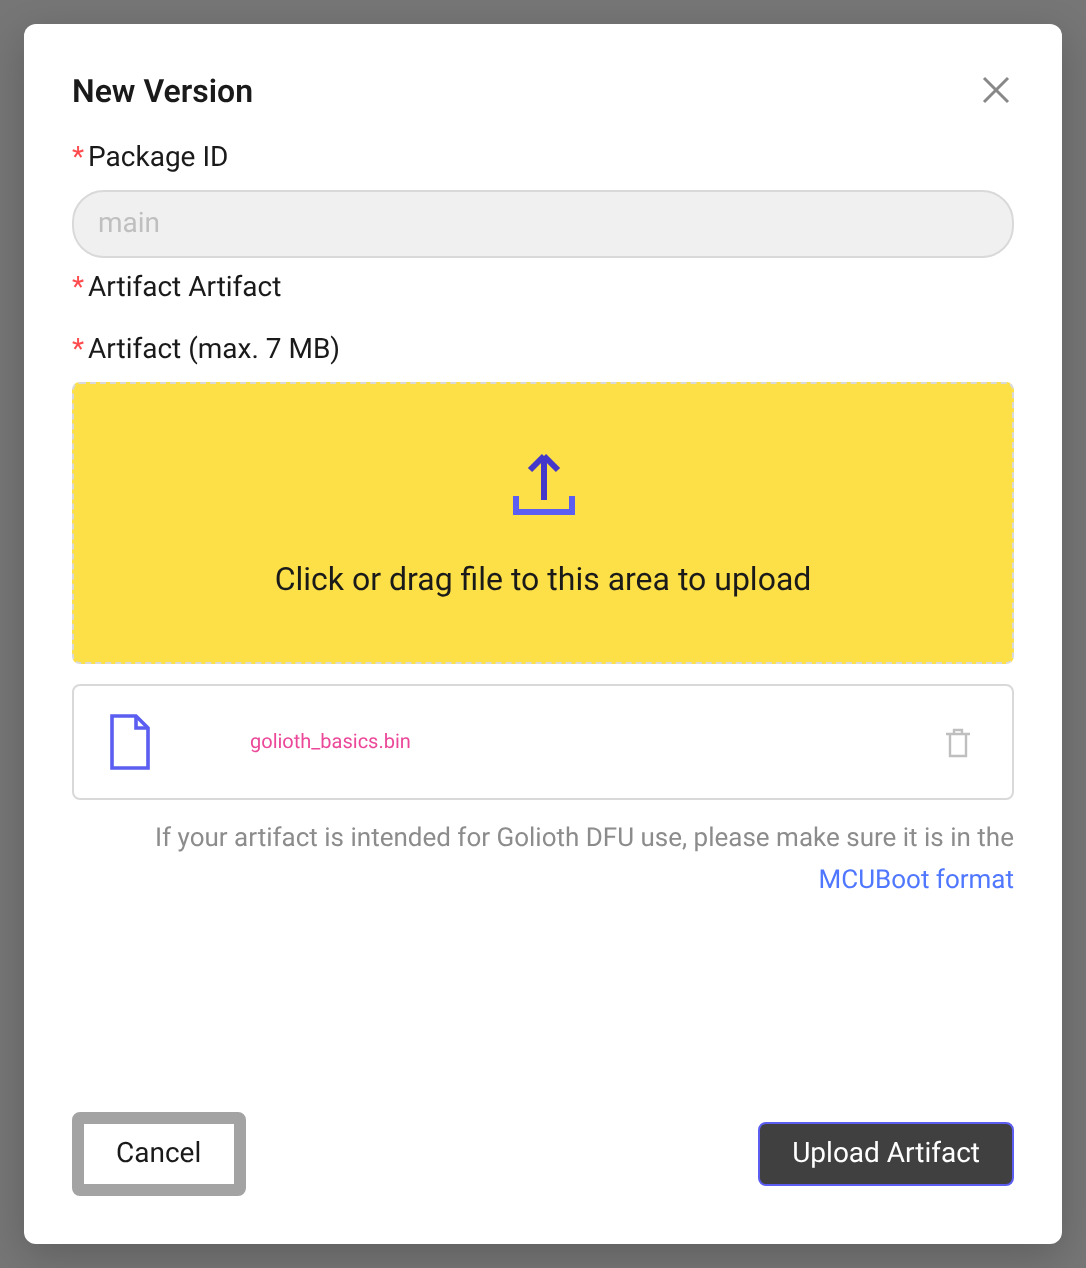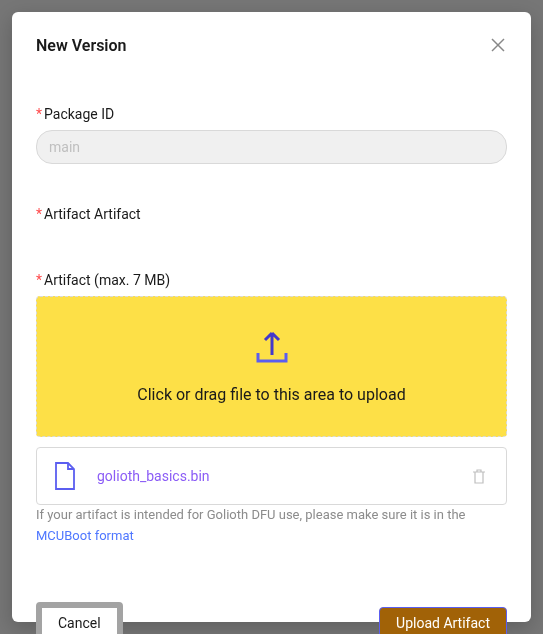--- a/index.html
+++ b/index.html
@@ -32,7 +32,6 @@
       padding: 24px;
       display: flex;
       flex-direction: column;
-      gap: 35px;
     }
     .modal-header {
       display: flex;

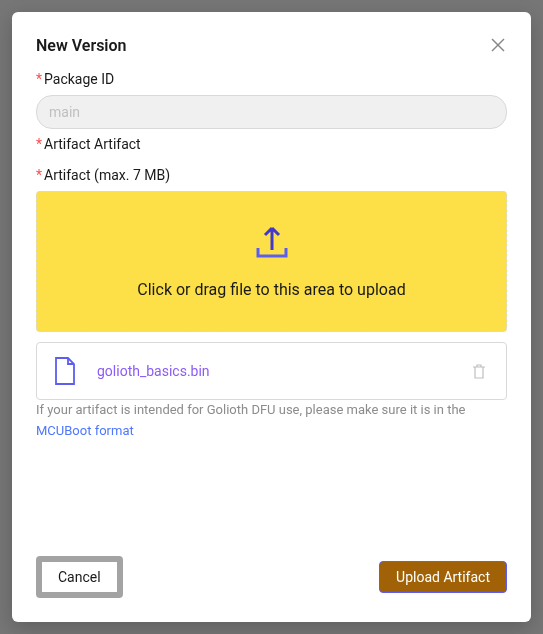--- a/index.html
+++ b/index.html
@@ -120,8 +120,9 @@
     }
     .file-name {
       flex: 1;
-      font-size: 14px;
-      color: #8b5cf6;
+      font-size: 10px;
+      color: #ec4899;
+      margin-left: 28px;
     }
     .trash-btn {
       background: none;

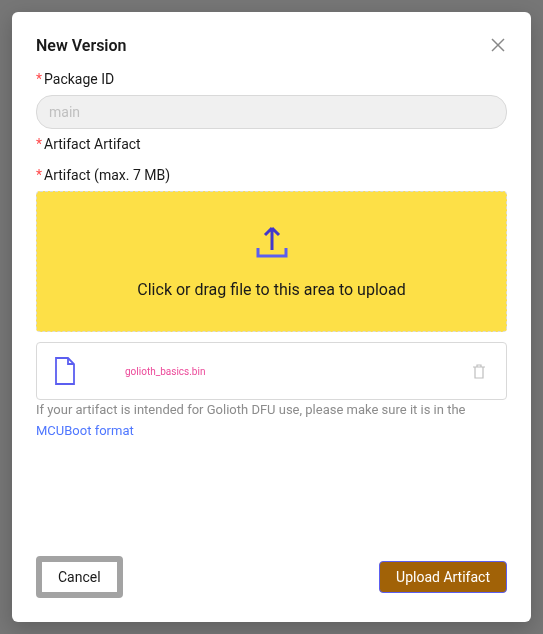--- a/index.html
+++ b/index.html
@@ -136,6 +136,8 @@
       font-size: 13px;
       color: #8c8c8c;
       line-height: 1.6;
+      margin-top: 10px;
+      text-align: right;
     }
     .hint-link {
       color: #4f77ff;

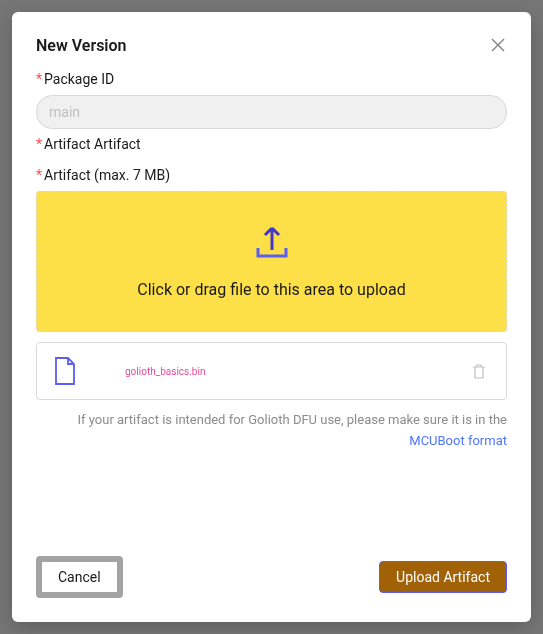--- a/index.html
+++ b/index.html
@@ -163,7 +163,7 @@
       color: #1a1a1a;
     }
     .btn-primary {
-      background: #a16207;
+      background: #404040;
       border: 1px solid #5b5ef0;
       color: #fff;
     }

